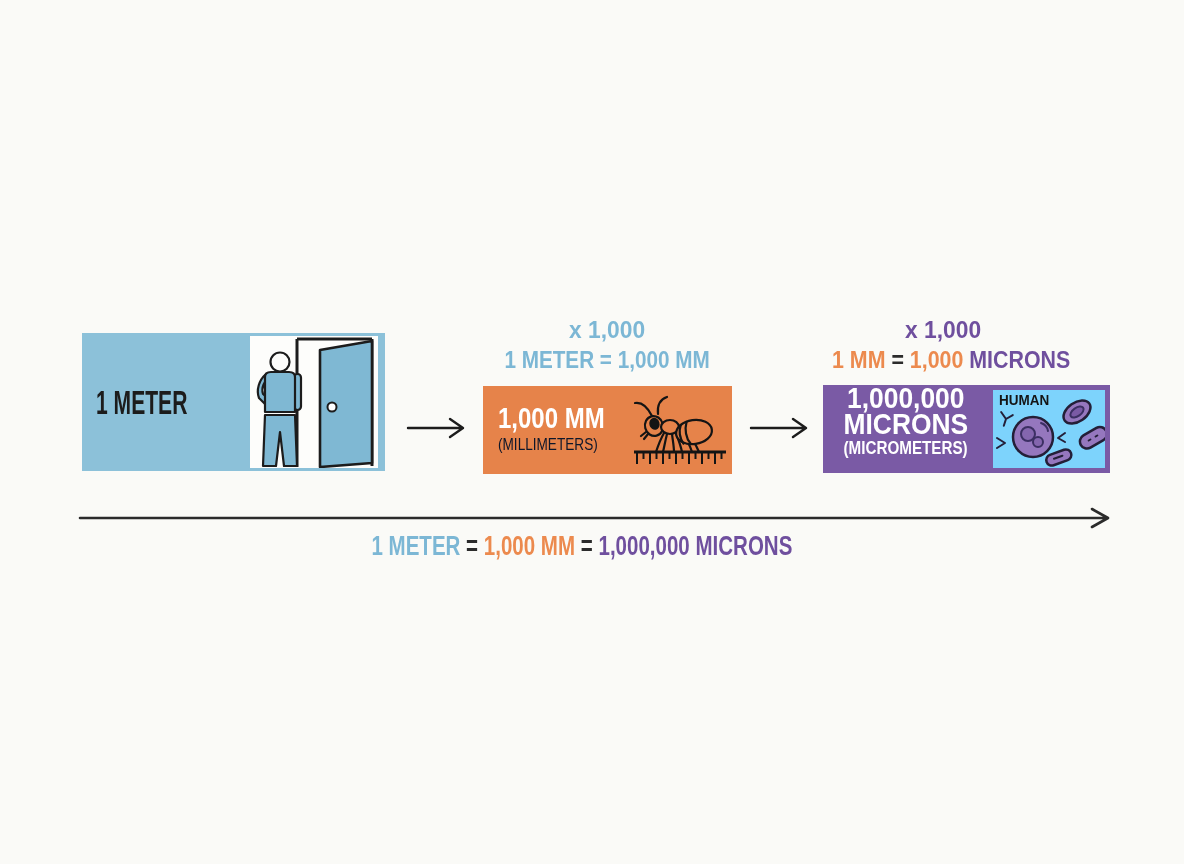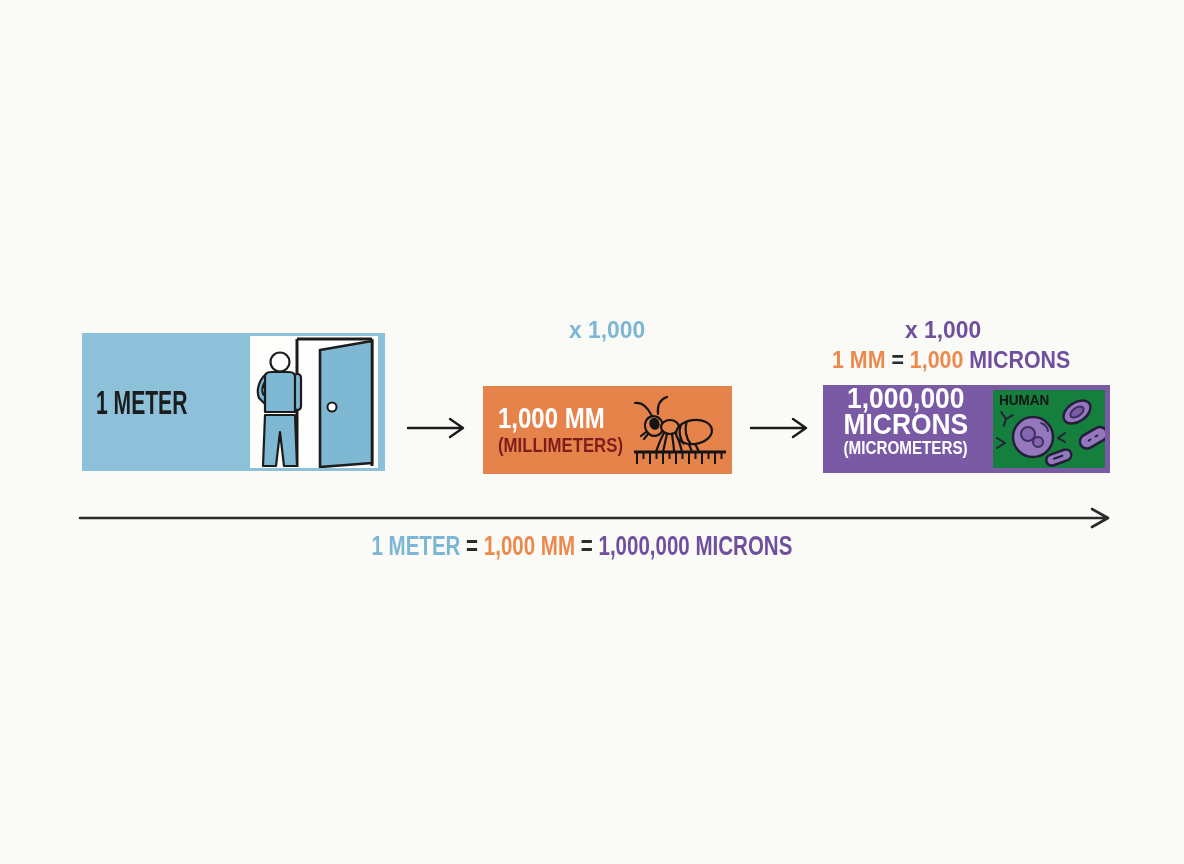--- a/index.html
+++ b/index.html
@@ -111,6 +111,9 @@
     <div class="mm-factor">
       <span class="cond ctr">x 1,000</span>
     </div>
+    <div class="mm-equation">
+      <span class="cond ctr">1 METER = 1,000 MM</span>
+    </div>
   </div>
 
   <div class="abs mm-box">

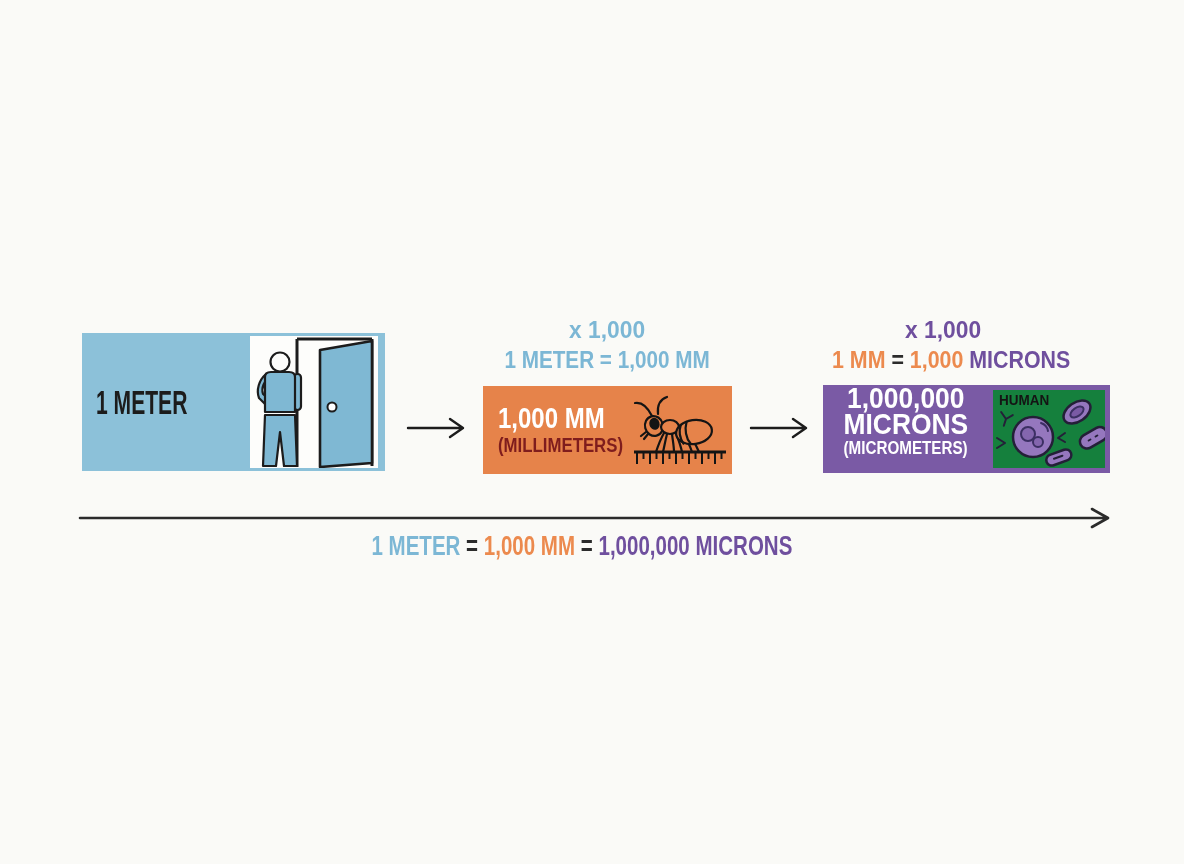--- a/index.html
+++ b/index.html
@@ -60,7 +60,7 @@
   .micron-line2 .cond{transform:scaleX(0.88);}
   .micron-line3{font-size:19px;font-weight:700;line-height:22px;text-decoration:underline;}
   .micron-line3 .cond{transform:scaleX(0.8);}
-  .human-panel{right:0;top:0;width:122px;height:88px;background:#15803d;
+  .human-panel{right:0;top:0;width:122px;height:88px;background:#7dd3fc;
     border:5px solid #7a5aa5;box-sizing:border-box;}
   .human-title{position:absolute;left:6px;top:1px;font-size:15px;font-weight:700;color:#141414;z-index:2;}
   .human-title .cond{transform:scaleX(0.9);}

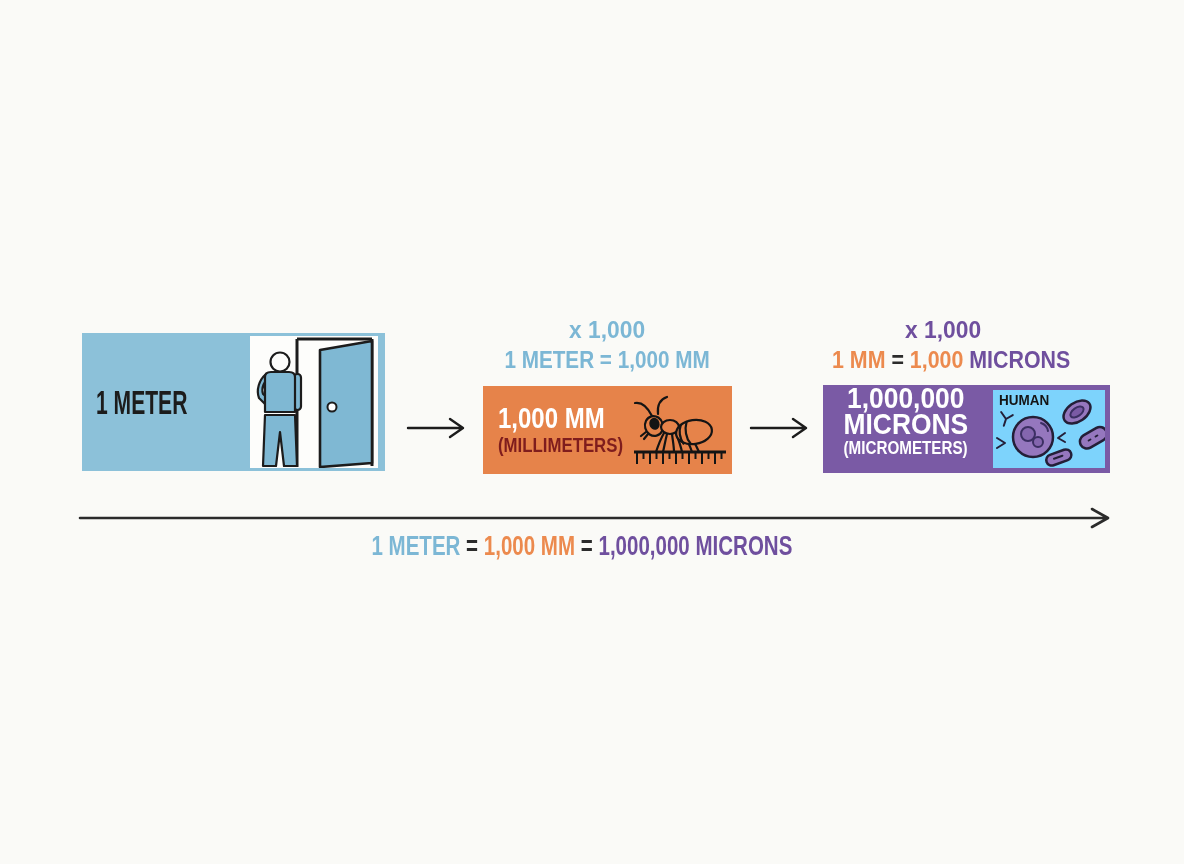--- a/index.html
+++ b/index.html
@@ -41,7 +41,7 @@
   .mm-text{left:15px;top:0;bottom:0;display:flex;flex-direction:column;justify-content:center;}
   .mm-line1{font-size:30px;font-weight:700;color:#ffffff;line-height:30px;}
   .mm-line1 .cond{transform:scaleX(0.8);}
-  .mm-line2{font-size:21px;font-weight:700;color:#7f1d1d;line-height:24px;}
+  .mm-line2{font-size:17px;font-weight:400;color:#0f172a;line-height:24px;}
   .mm-line2 .cond{transform:scaleX(0.8);}
   .ant-wrap{right:2px;bottom:2px;width:100px;height:78px;}
 

